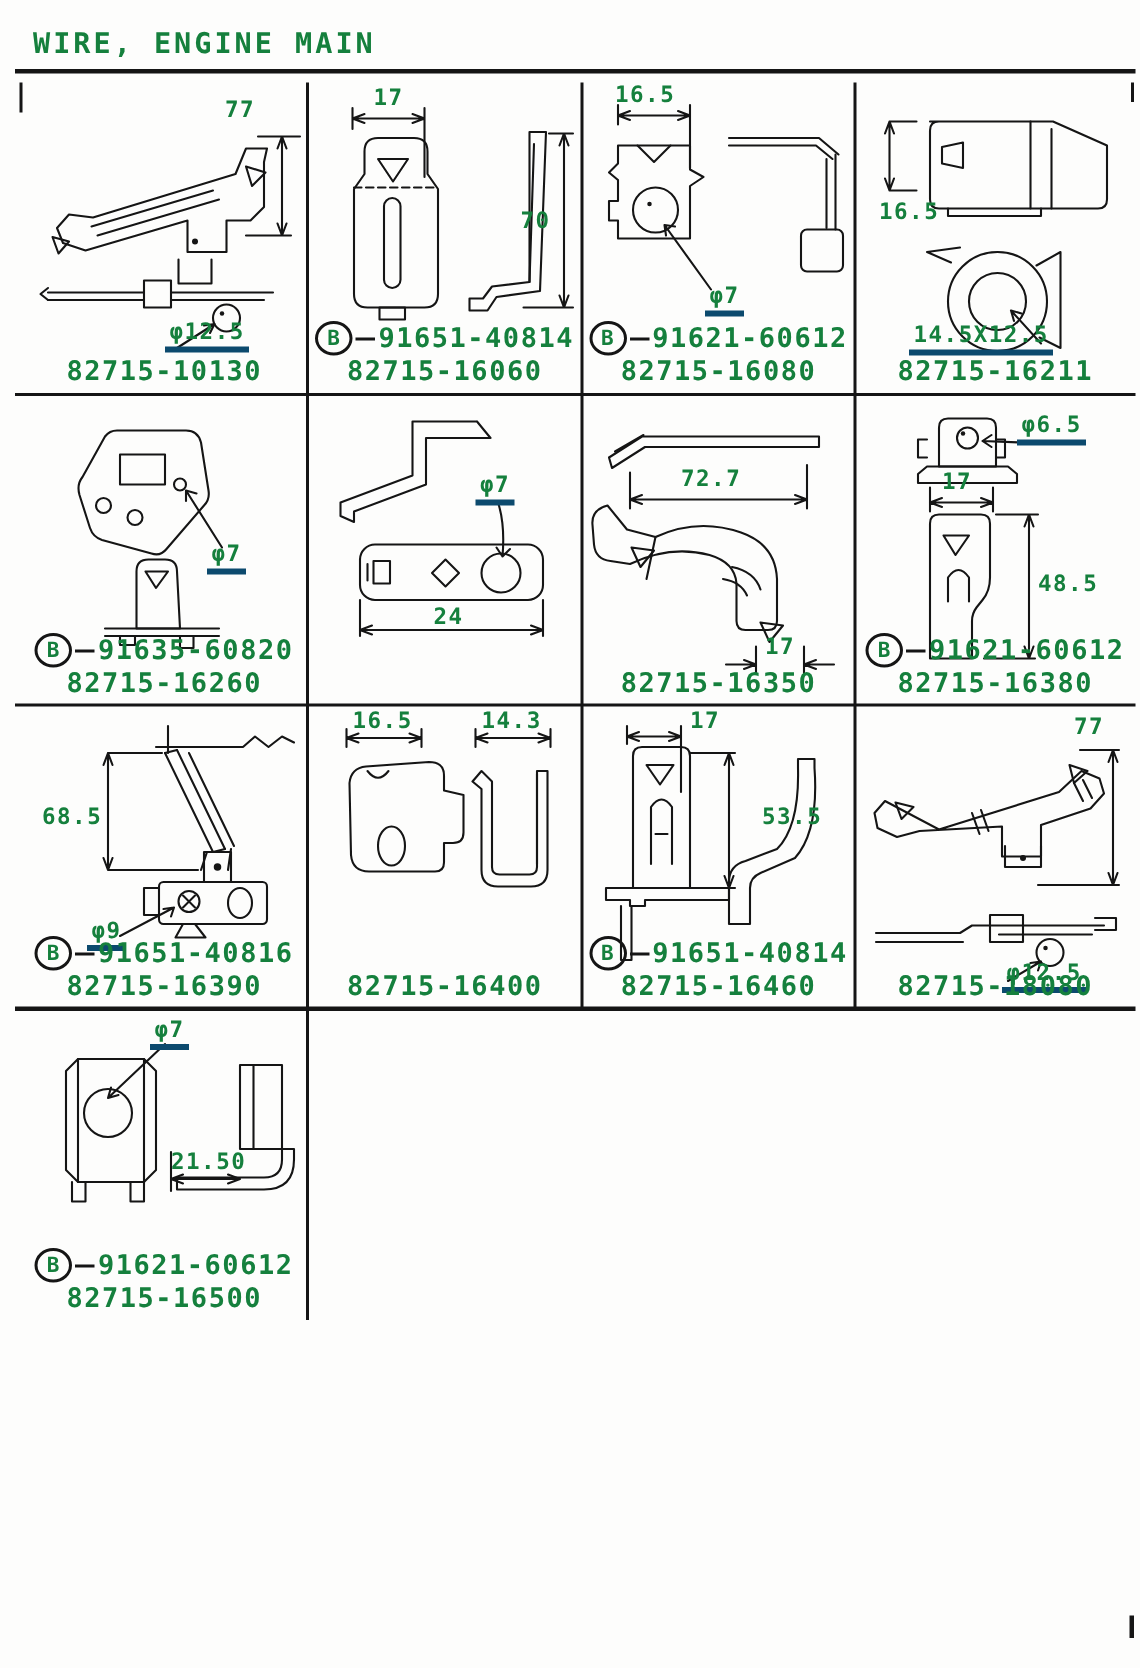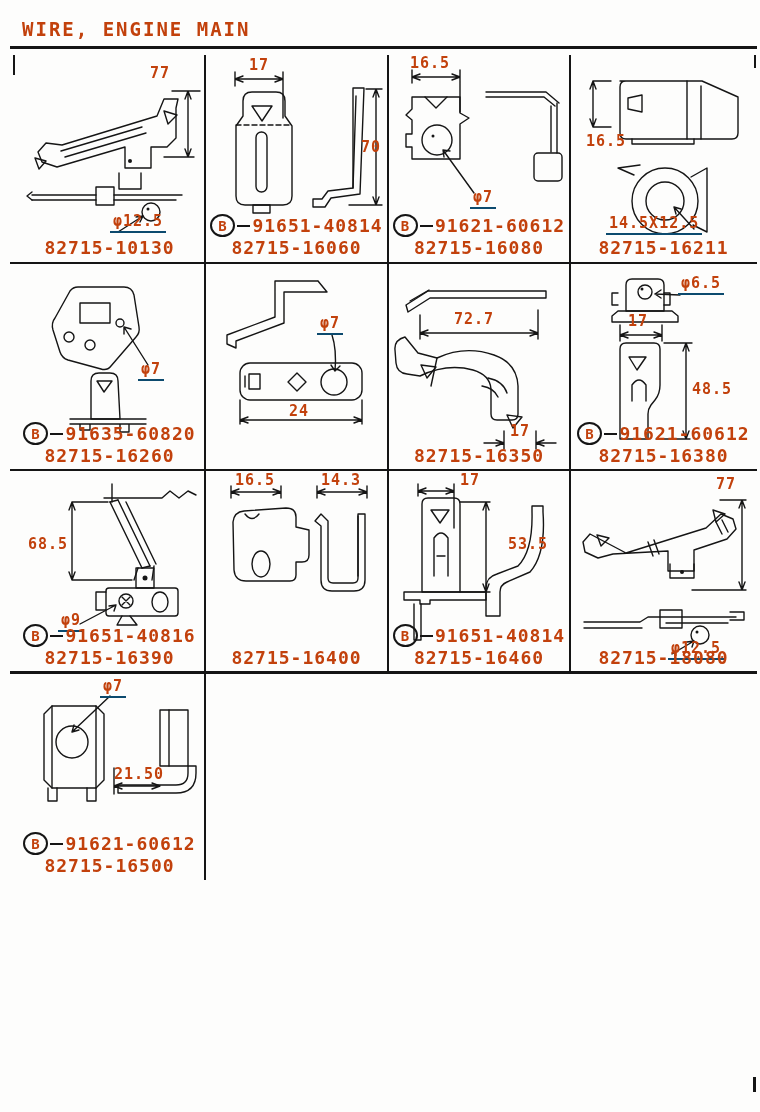--- a/index.html
+++ b/index.html
@@ -4,7 +4,7 @@
 <style>
   html,body{margin:0;padding:0;background:#e8e8e8}
   .page{position:relative;width:760px;height:1112px;background:#fdfdfc;overflow:hidden;
-        font-family:"DejaVu Sans Mono","Liberation Mono",monospace;color:#c2410c}
+        font-family:"DejaVu Sans Mono","Liberation Mono",monospace;color:#15803d}
   .title{position:absolute;left:22px;top:18px;font-size:19px;font-weight:700;letter-spacing:2px;white-space:nowrap}
   .gline{position:absolute;background:#151515}
   .cell{position:absolute}

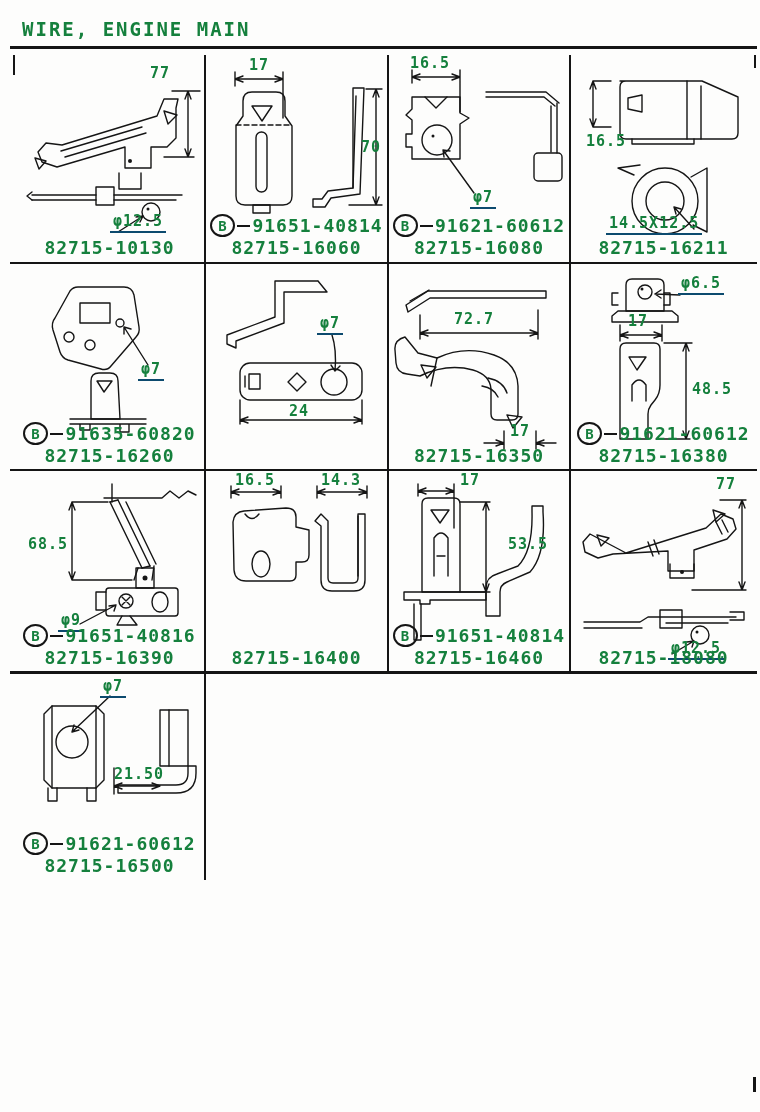--- a/index.html
+++ b/index.html
@@ -77,7 +77,7 @@
       <path d="M171,34 V150 M171,34 l-3,8 M171,34 l3,8 M171,150 l-3,-8 M171,150 l3,-8 M161,34 h16 M144,150 h33"></path>
     </svg>
     <span class="dim" style="left:44px;top:2px">17</span>
-    <span class="dim" style="left:156px;top:84px">70</span>
+    <span class="dim" style="left:142px;top:84px">70</span>
     <div class="plabels">
       <div class="vrow">
         <span class="badge">B</span>

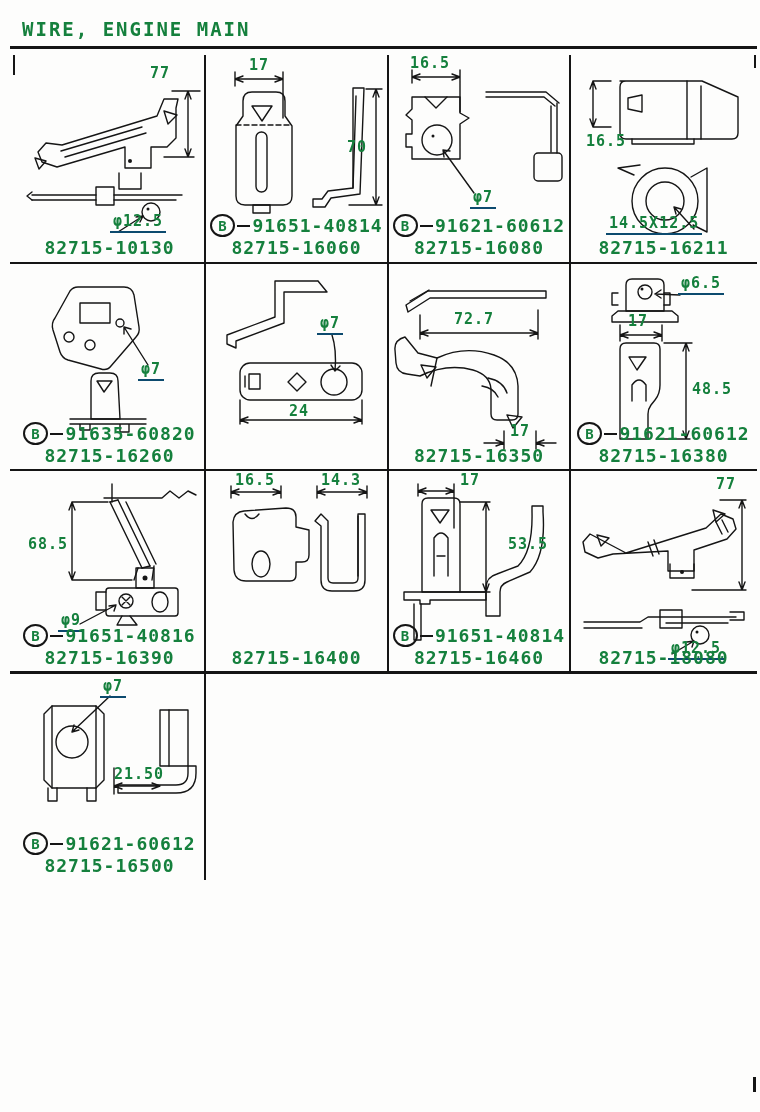--- a/index.html
+++ b/index.html
@@ -13,7 +13,7 @@
   .cell svg .f{fill:#151515;stroke:none}
   .cell svg .dsh{stroke-dasharray:5 3}
   .dim{position:absolute;font-size:15px;font-weight:700;letter-spacing:1px;line-height:1.1;white-space:nowrap}
-  .dim.u{border-bottom:2px solid #0c4a6e;padding:0 3px 1px}
+  .dim.u{border-bottom:4px solid #0c4a6e;padding:0 3px 1px}
   .plabels{position:absolute;left:0;right:0;bottom:4px;display:flex;flex-direction:column;align-items:center;
            row-gap:1px;font-size:18px;font-weight:700;letter-spacing:1px;line-height:20px;white-space:nowrap}
   .vrow{display:flex;align-items:center}

